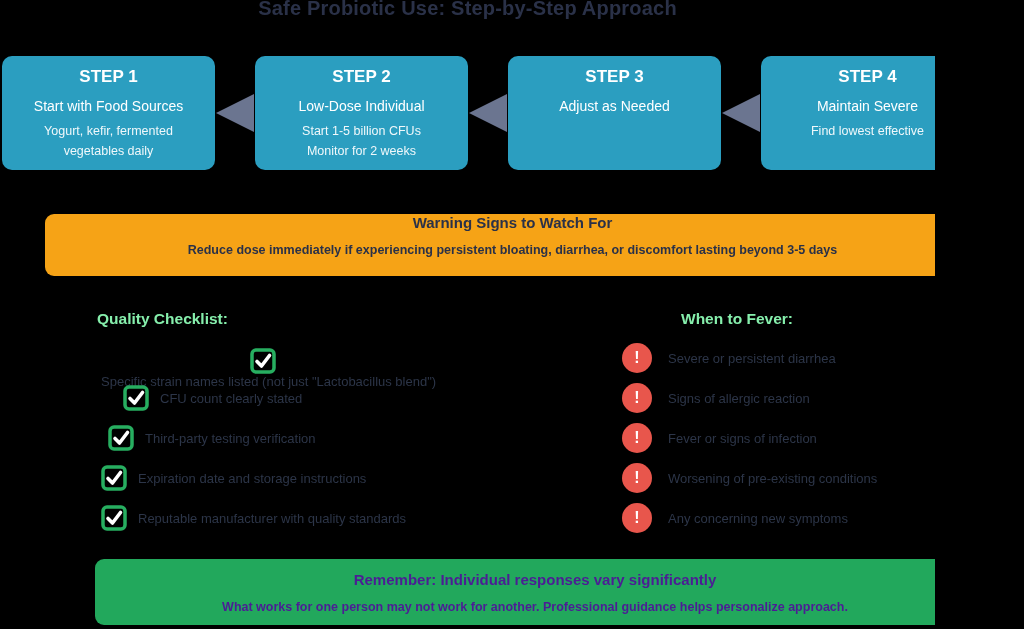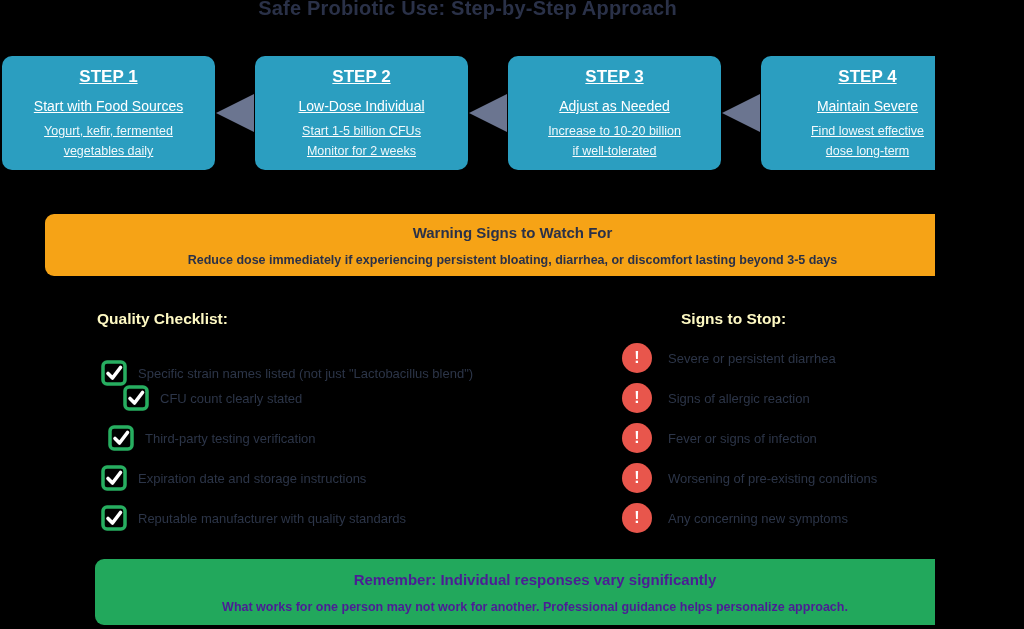--- a/index.html
+++ b/index.html
@@ -45,7 +45,6 @@
     box-sizing: border-box;
     padding-top: 11px;
     flex: 0 0 auto;
-    text-decoration: underline;
   }
   .step-title {
     font-size: 17px;

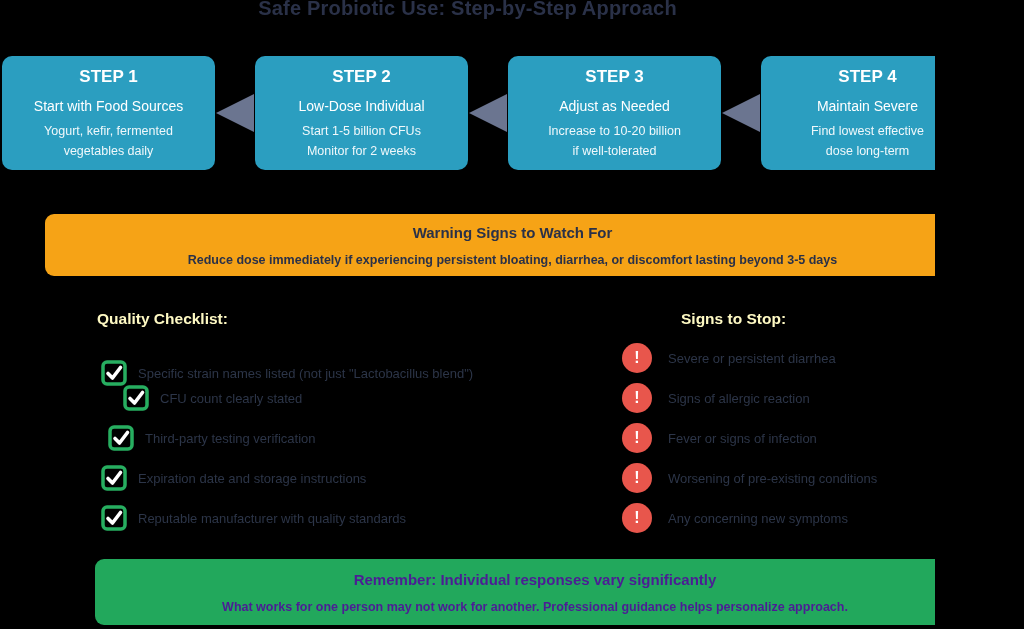--- a/index.html
+++ b/index.html
@@ -179,10 +179,6 @@
     <div class="step-box">
       <div class="step-title">STEP 3</div>
       <div class="step-subtitle">Adjust as Needed</div>
-      <div class="step-detail">
-        <div>Increase to 10-20 billion</div>
-        <div>if well-tolerated</div>
-      </div>
     </div>
     <div class="arrow-gap">
       <div class="arrow-left"></div>

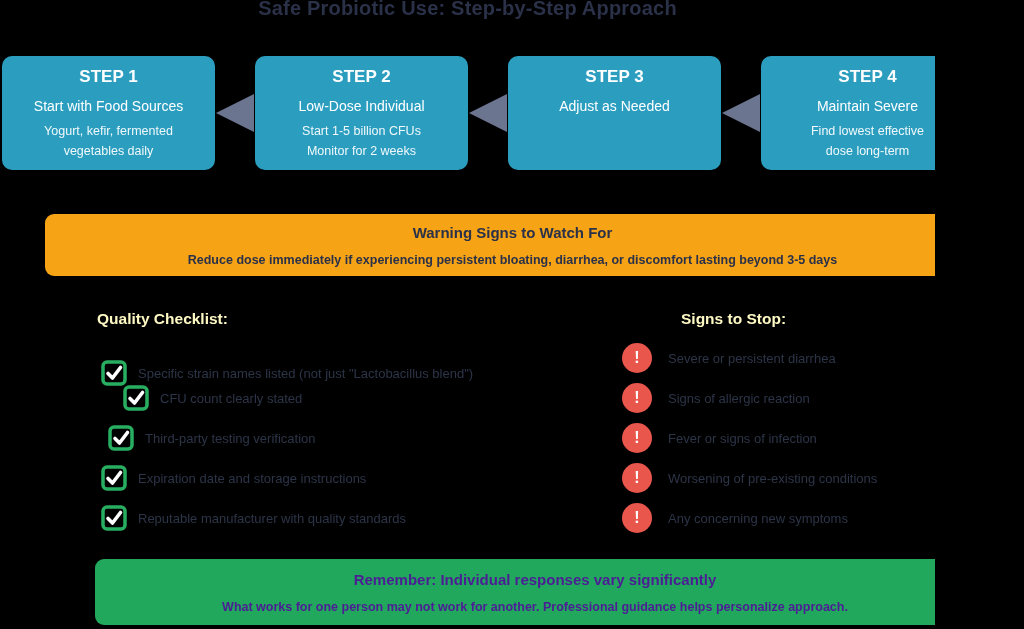--- a/index.html
+++ b/index.html
@@ -188,7 +188,6 @@
       <div class="step-subtitle">Maintain Severe</div>
       <div class="step-detail">
         <div>Find lowest effective</div>
-        <div>dose long-term</div>
       </div>
     </div>
   </div>

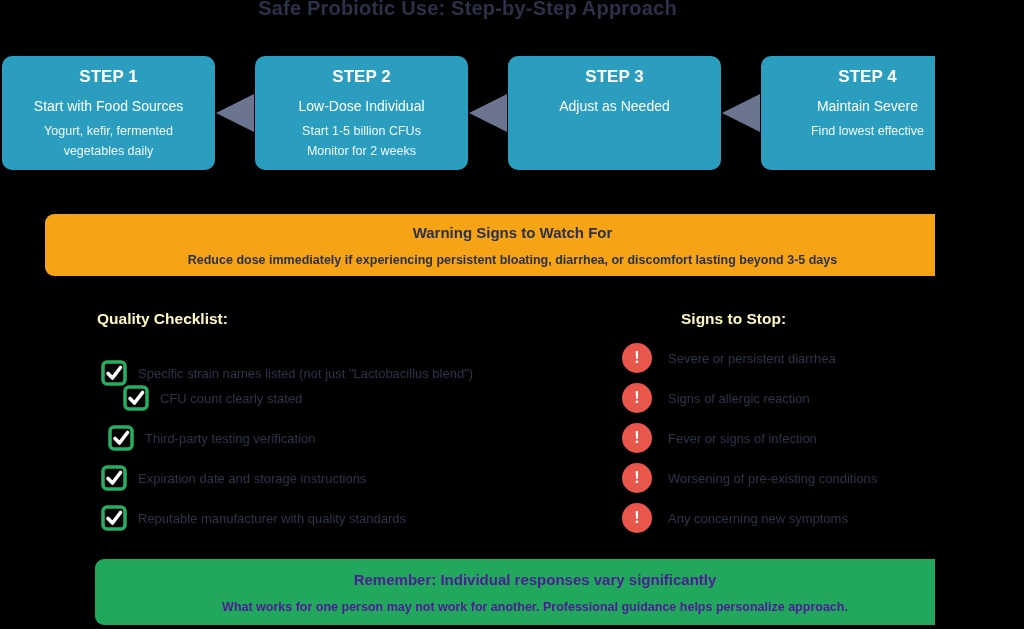--- a/index.html
+++ b/index.html
@@ -86,7 +86,7 @@
     text-align: center;
     color: #2a3148;
     box-sizing: border-box;
-    padding-top: 10px;
+    padding-top: 0;
   }
   .banner-title {
     font-size: 15px;

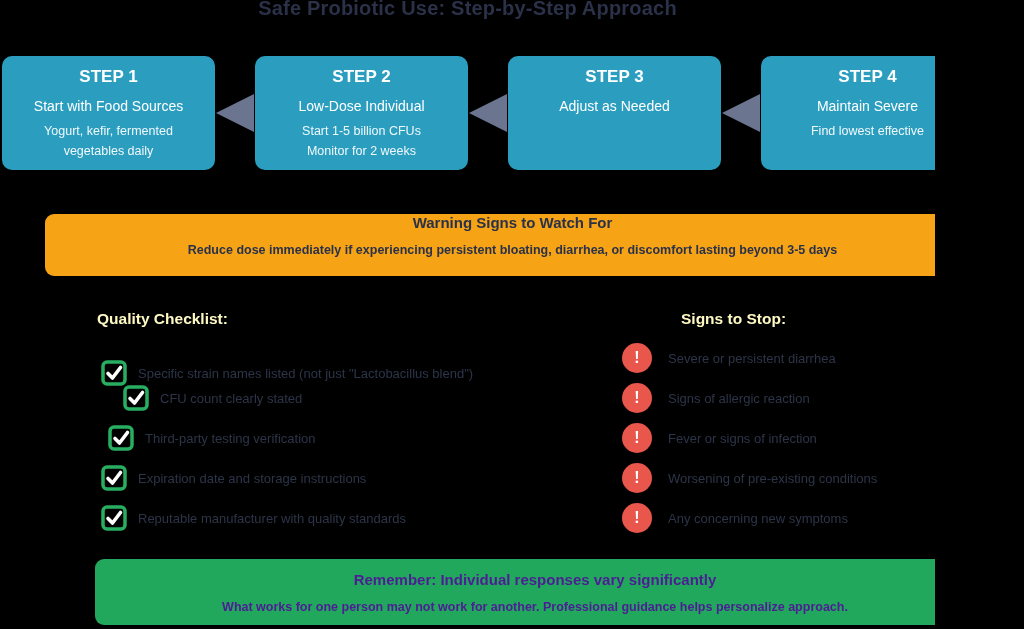--- a/index.html
+++ b/index.html
@@ -101,7 +101,7 @@
     position: absolute;
     font-size: 15.5px;
     font-weight: bold;
-    color: #fef9c3;
+    color: #86efac;
     text-align: center;
   }
   .q-row, .s-row {

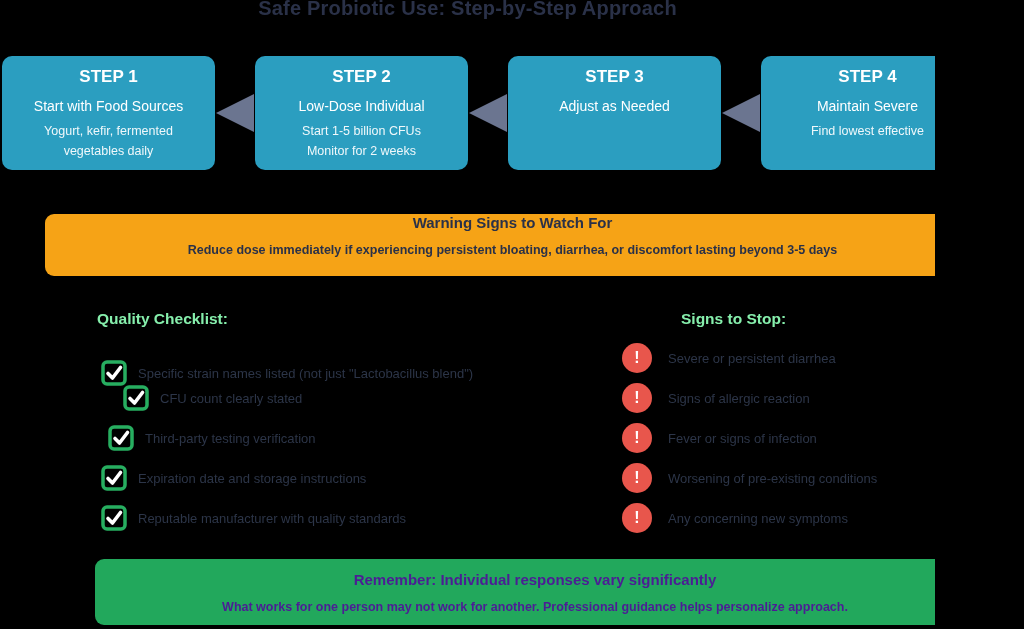--- a/index.html
+++ b/index.html
@@ -198,7 +198,7 @@
   </div>
 
   <div class="col-heading" style="top:310px; left:97px;">Quality Checklist:</div>
-  <div class="col-heading" style="top:310px; left:681px;">Signs to Stop:</div>
+  <div class="col-heading" style="top:310px; left:681px;">When to Fever:</div>
 
   <div class="q-row" style="top:358px; left:101px;">
     <svg class="check-icon-box" viewBox="0 0 26 26">

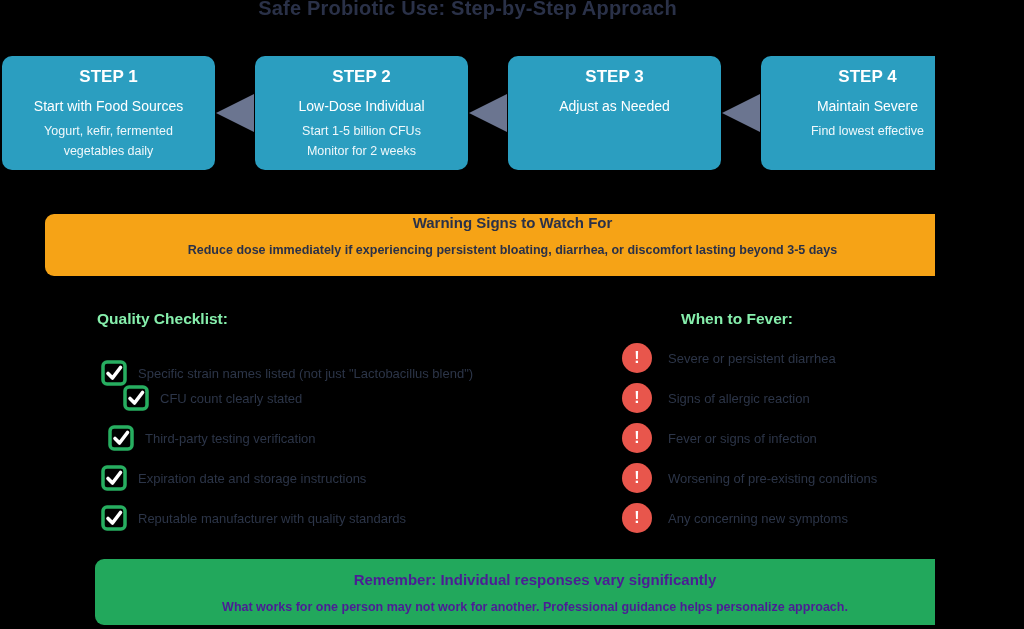--- a/index.html
+++ b/index.html
@@ -200,7 +200,7 @@
   <div class="col-heading" style="top:310px; left:97px;">Quality Checklist:</div>
   <div class="col-heading" style="top:310px; left:681px;">When to Fever:</div>
 
-  <div class="q-row" style="top:358px; left:101px;">
+  <div class="q-row" style="top:348px; left:101px;flex-direction:column;">
     <svg class="check-icon-box" viewBox="0 0 26 26">
         <rect x="2" y="2" width="22" height="22" rx="4" fill="none" stroke="#27ae60" stroke-width="3.5"></rect>
         <path d="M7 13.5 L11.5 18 L19.5 7.5" fill="none" stroke="#ffffff" stroke-width="3.6" stroke-linecap="round" stroke-linejoin="round"></path>

